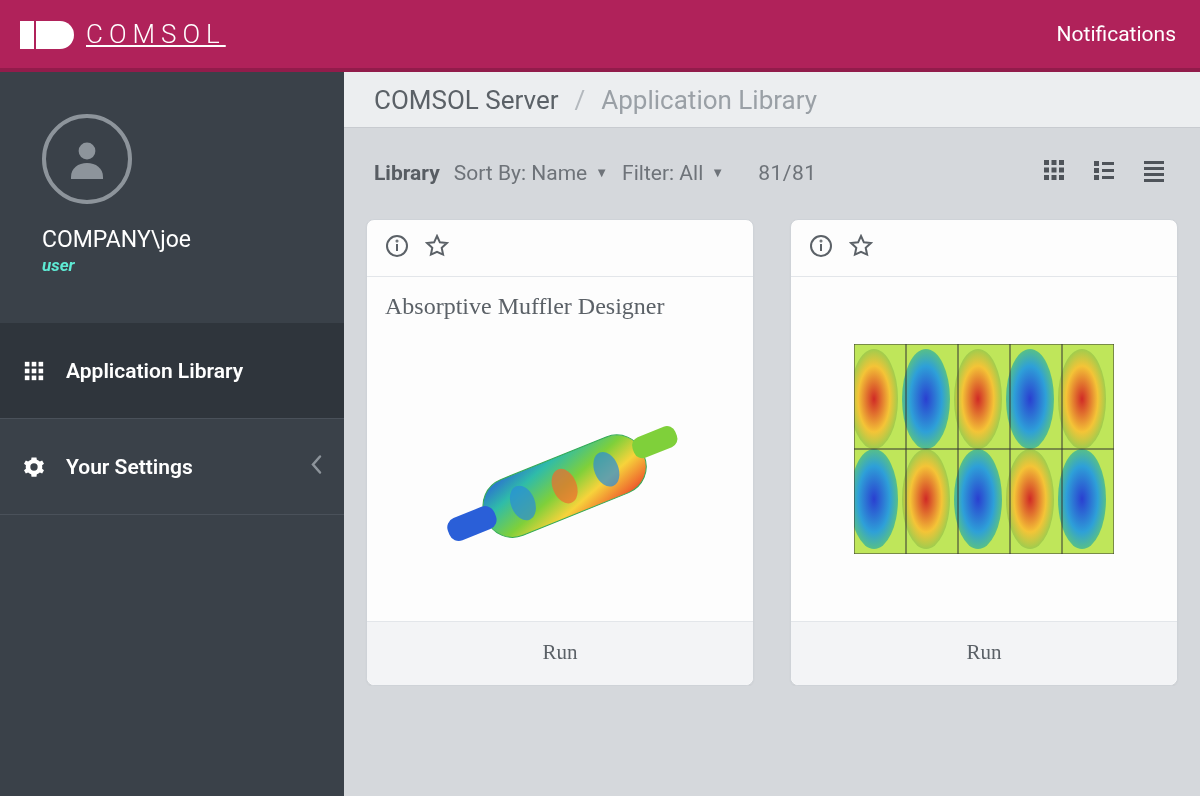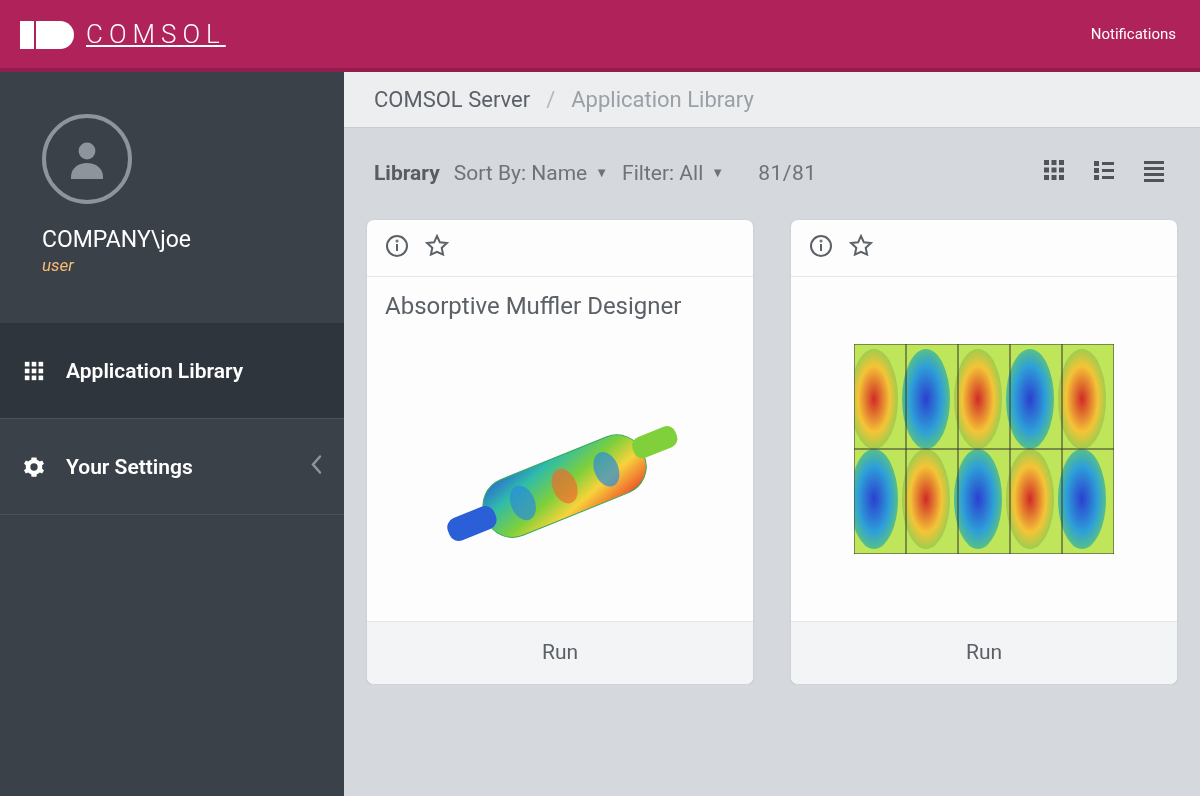--- a/index.html
+++ b/index.html
@@ -19,7 +19,7 @@
   .logo { display: flex; align-items: flex-end; gap: 10px; text-decoration: underline; }
   .logo svg { height: 28px; }
   .logo-text { font-size: 26px; font-weight: 300; letter-spacing: 6px; }
-  .notifications { font-size: 15px; font-weight: 400; cursor: pointer; }
+  .notifications { font-size: 21px; font-weight: 400; cursor: pointer; }
 
   
   .body { display: flex; height: calc(796px - 72px); }

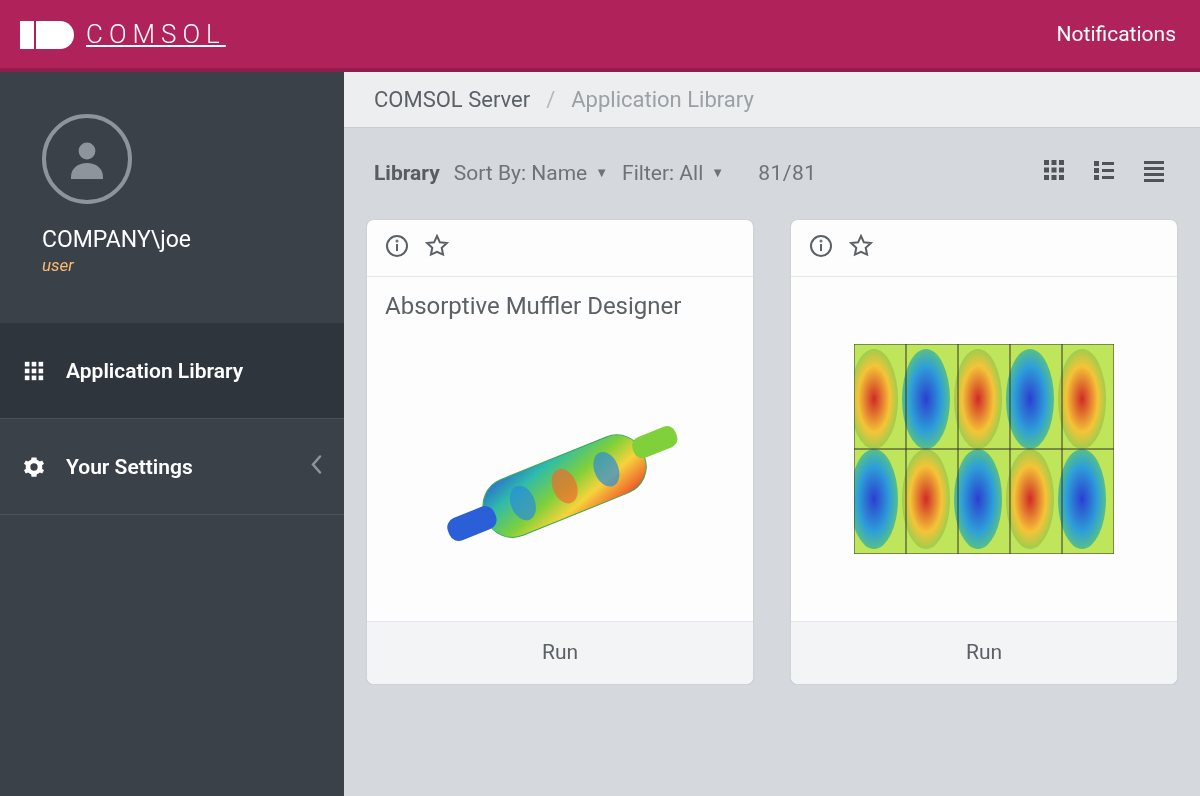--- a/index.html
+++ b/index.html
@@ -77,7 +77,7 @@
     border-bottom: 1px solid #c8cbd0;
     display: flex; align-items: center;
     padding-left: 30px;
-    font-size: 22px;
+    font-size: 26px;
     color: #5b6167;
   }
   .breadcrumb-bar .crumb { color: #5b6167; }

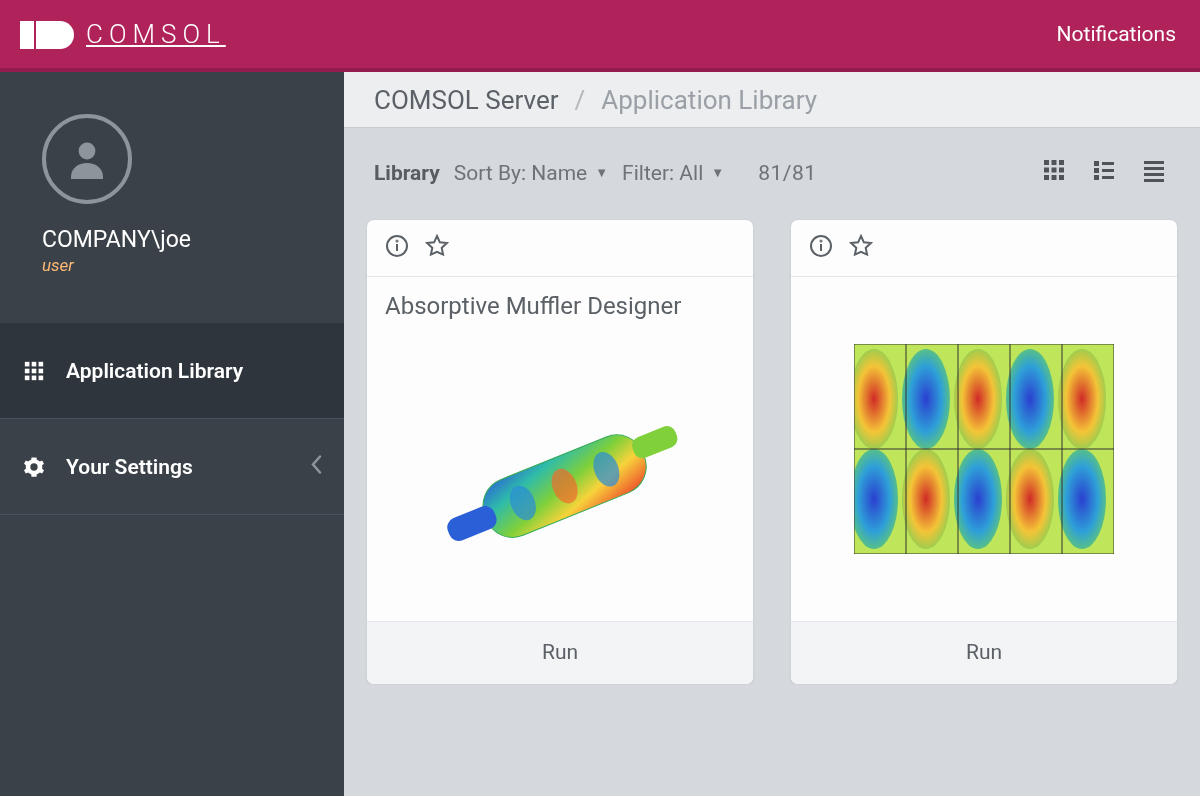--- a/index.html
+++ b/index.html
@@ -47,7 +47,7 @@
   }
   .avatar-ring svg { width: 48px; height: 48px; fill: #8d949b; }
   .user-meta .name { font-size: 23px; font-weight: 400; color: #fff; }
-  .user-meta .role { font-size: 17px; font-style: italic; color: #fdba74; margin-top: 2px; }
+  .user-meta .role { font-size: 17px; font-style: italic; color: #5eead4; margin-top: 2px; font-weight: bold; }
 
   .nav-item {
     display: flex;

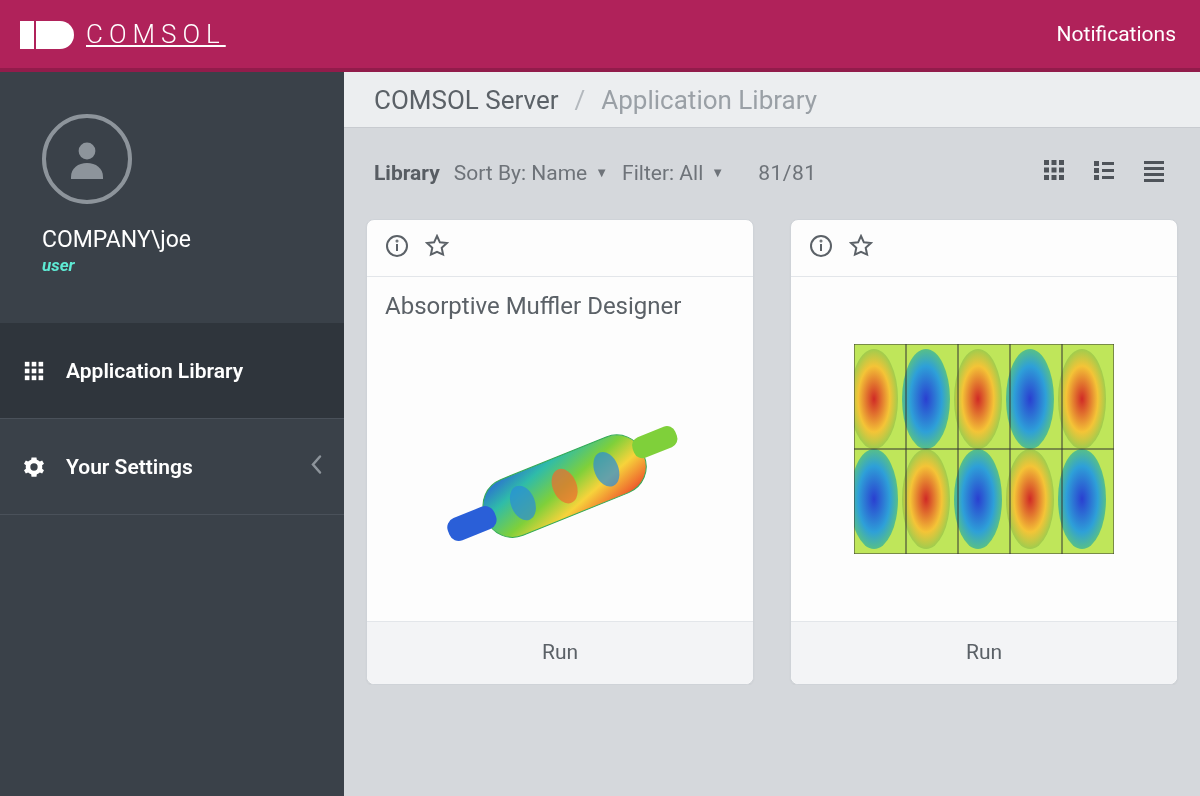--- a/index.html
+++ b/index.html
@@ -107,6 +107,7 @@
     gap: 36px;
     padding: 6px 22px 0 22px;
     overflow: hidden;
+    font-family: Liberation Serif, serif;
   }
   .card {
     width: 388px;

